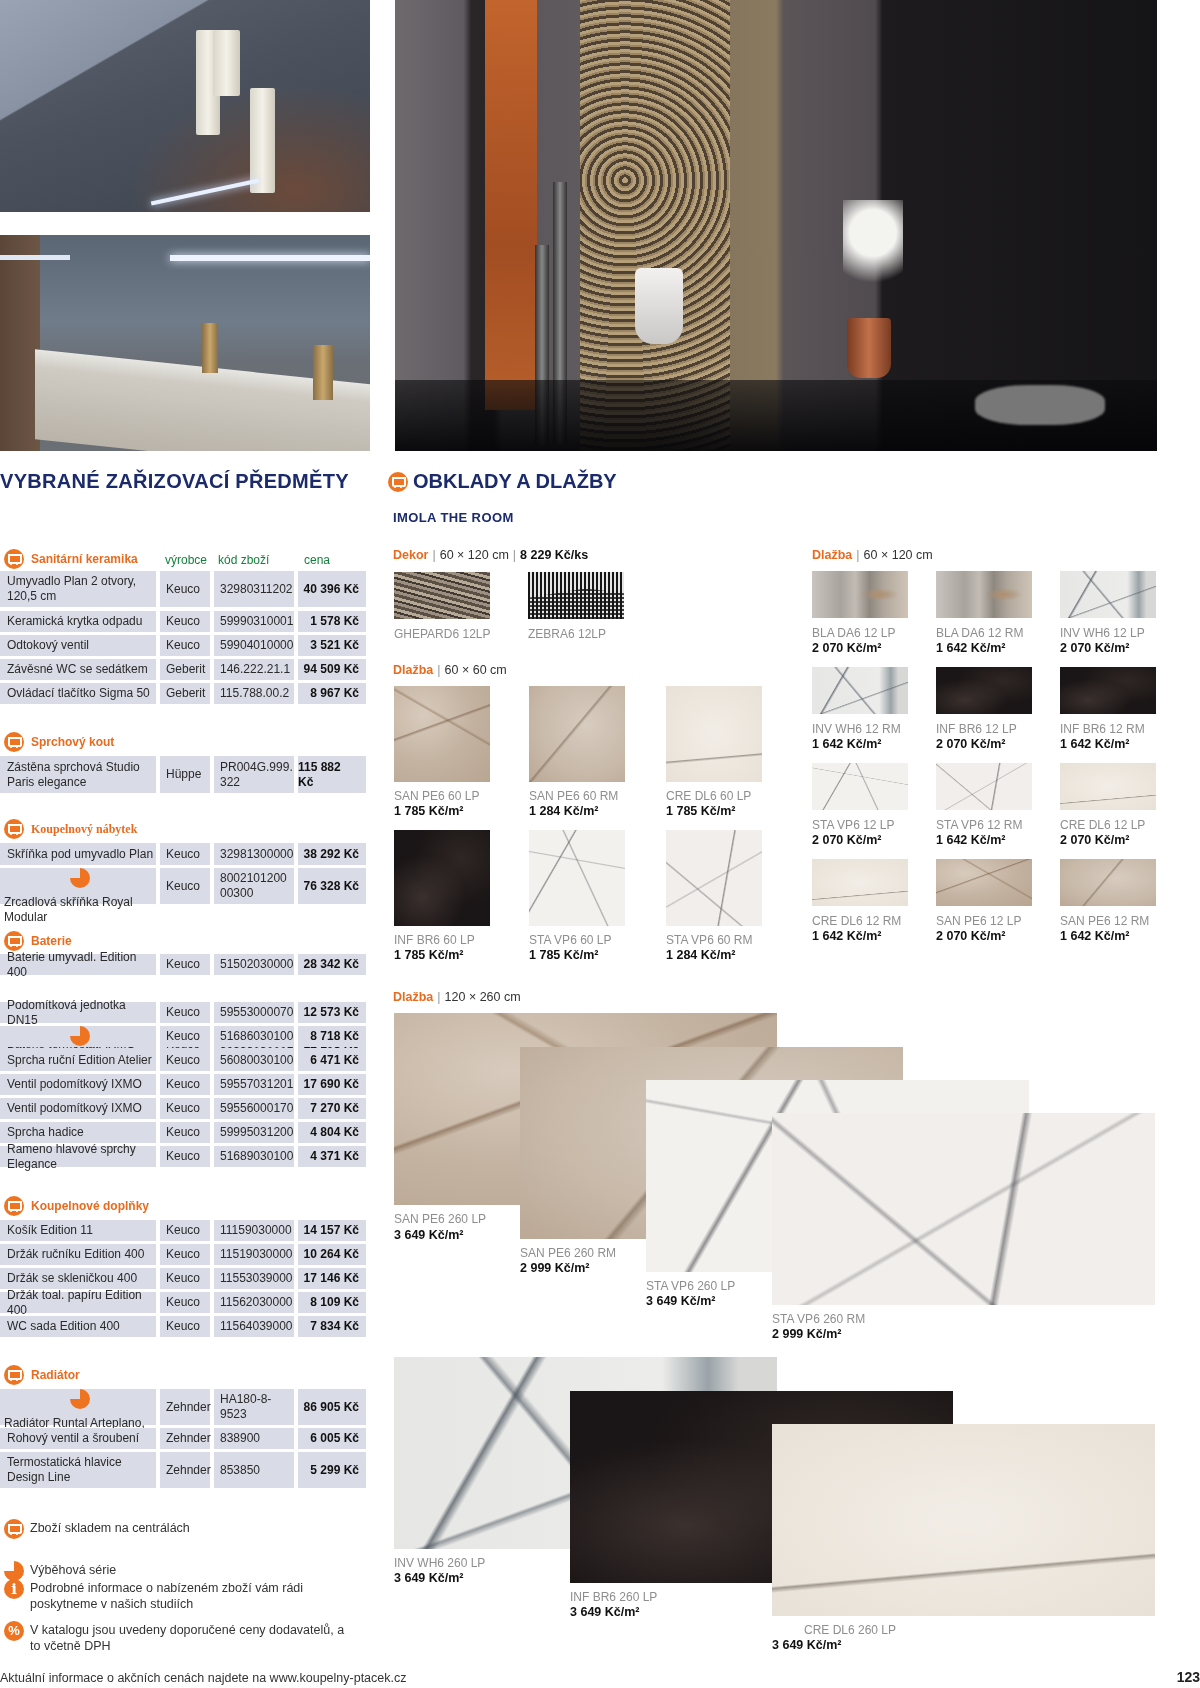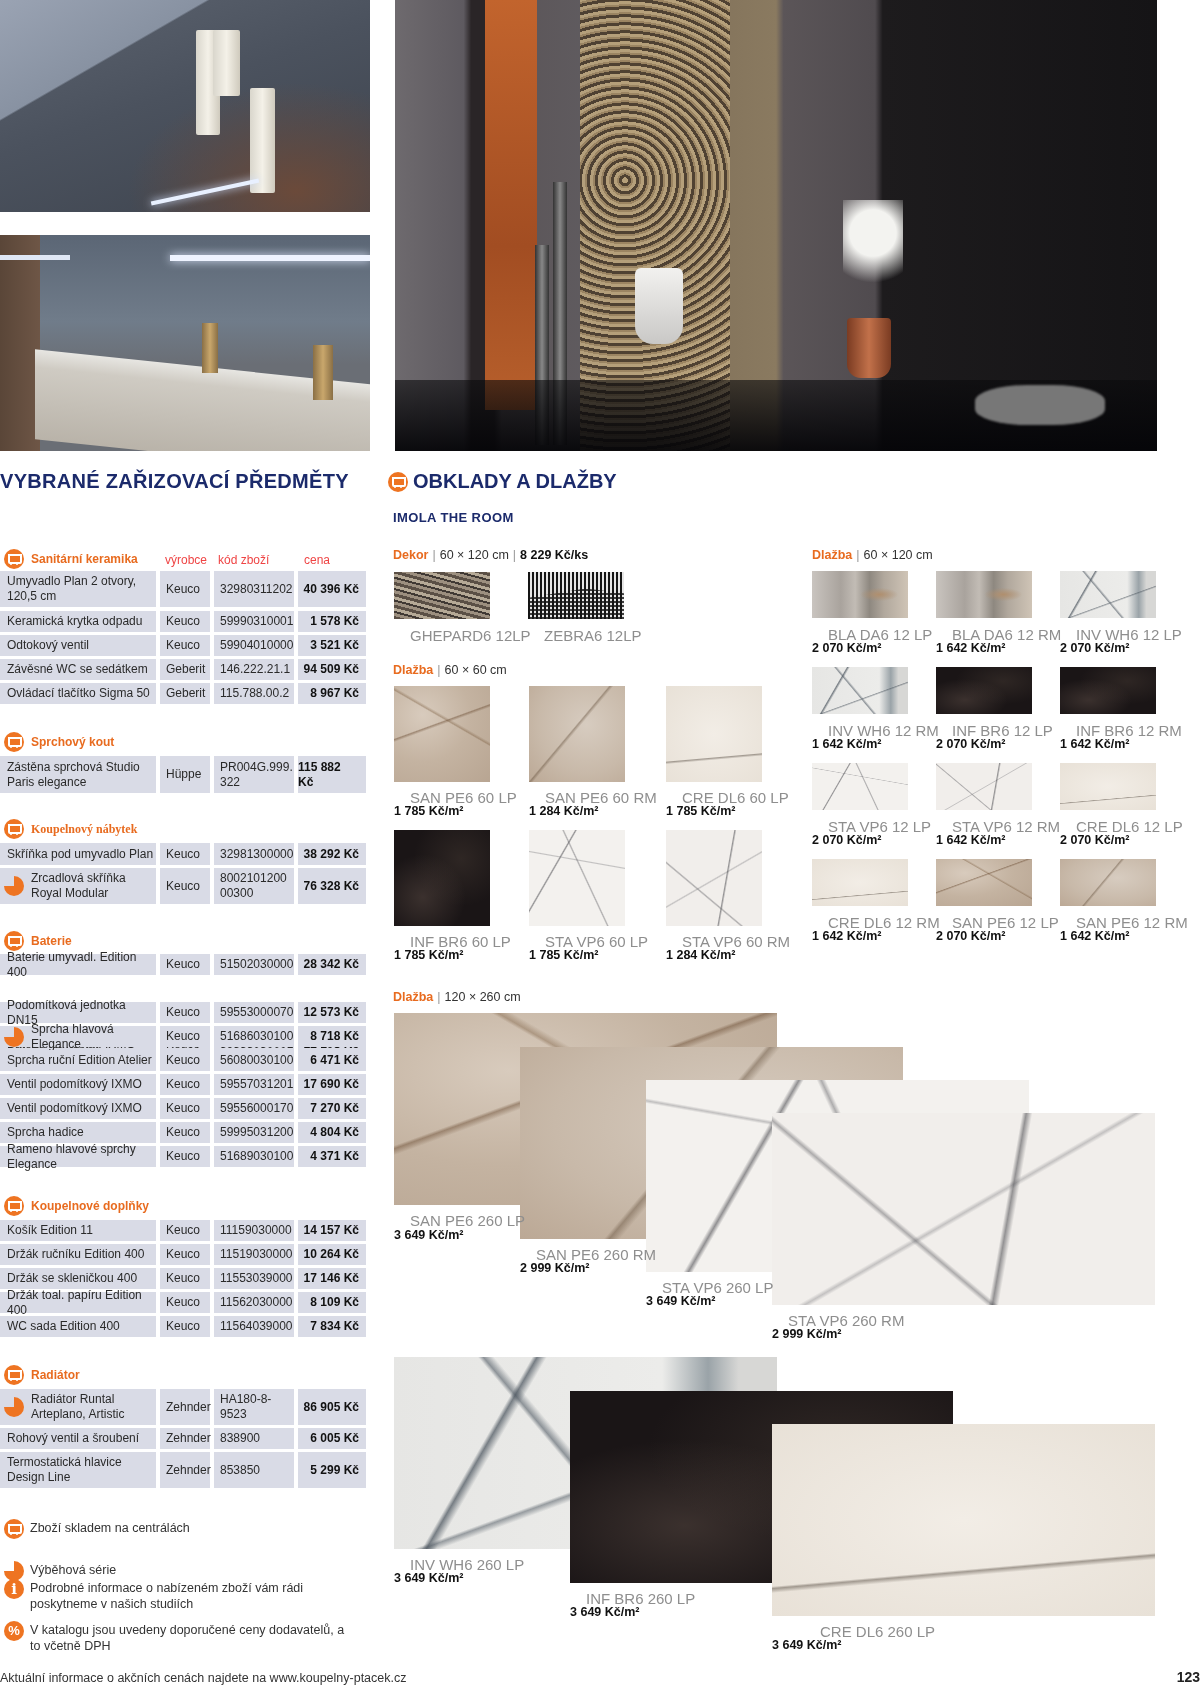--- a/index.html
+++ b/index.html
@@ -56,7 +56,7 @@
   .pct-ico { width: 20px; height: 20px; border-radius: 50%; background: #ee7422; color: #fff; display: inline-block; font-weight: bold; font-size: 13px; text-align: center; line-height: 20px; vertical-align: middle; }
   .sec-head { position: absolute; left: 4px; font-size: 12px; font-weight: bold; color: #e86b1f; display: flex; align-items: center; gap: 7px; }
   .sec-head .cart-ico { flex: none; }
-  .col-lbl { position: absolute; font-size: 12px; color: #ef4444; }
+  .col-lbl { position: absolute; font-size: 12px; color: #15803d; }
   .row { position: absolute; left: 0; width: 370px; display: flex; gap: 4px; }
   .row > div { background: #d9dbe6; font-size: 12px; color: #2a2a2a; display: flex; align-items: center; line-height: 15px; }
   .row .c-name { width: 156px; padding-left: 7px; }

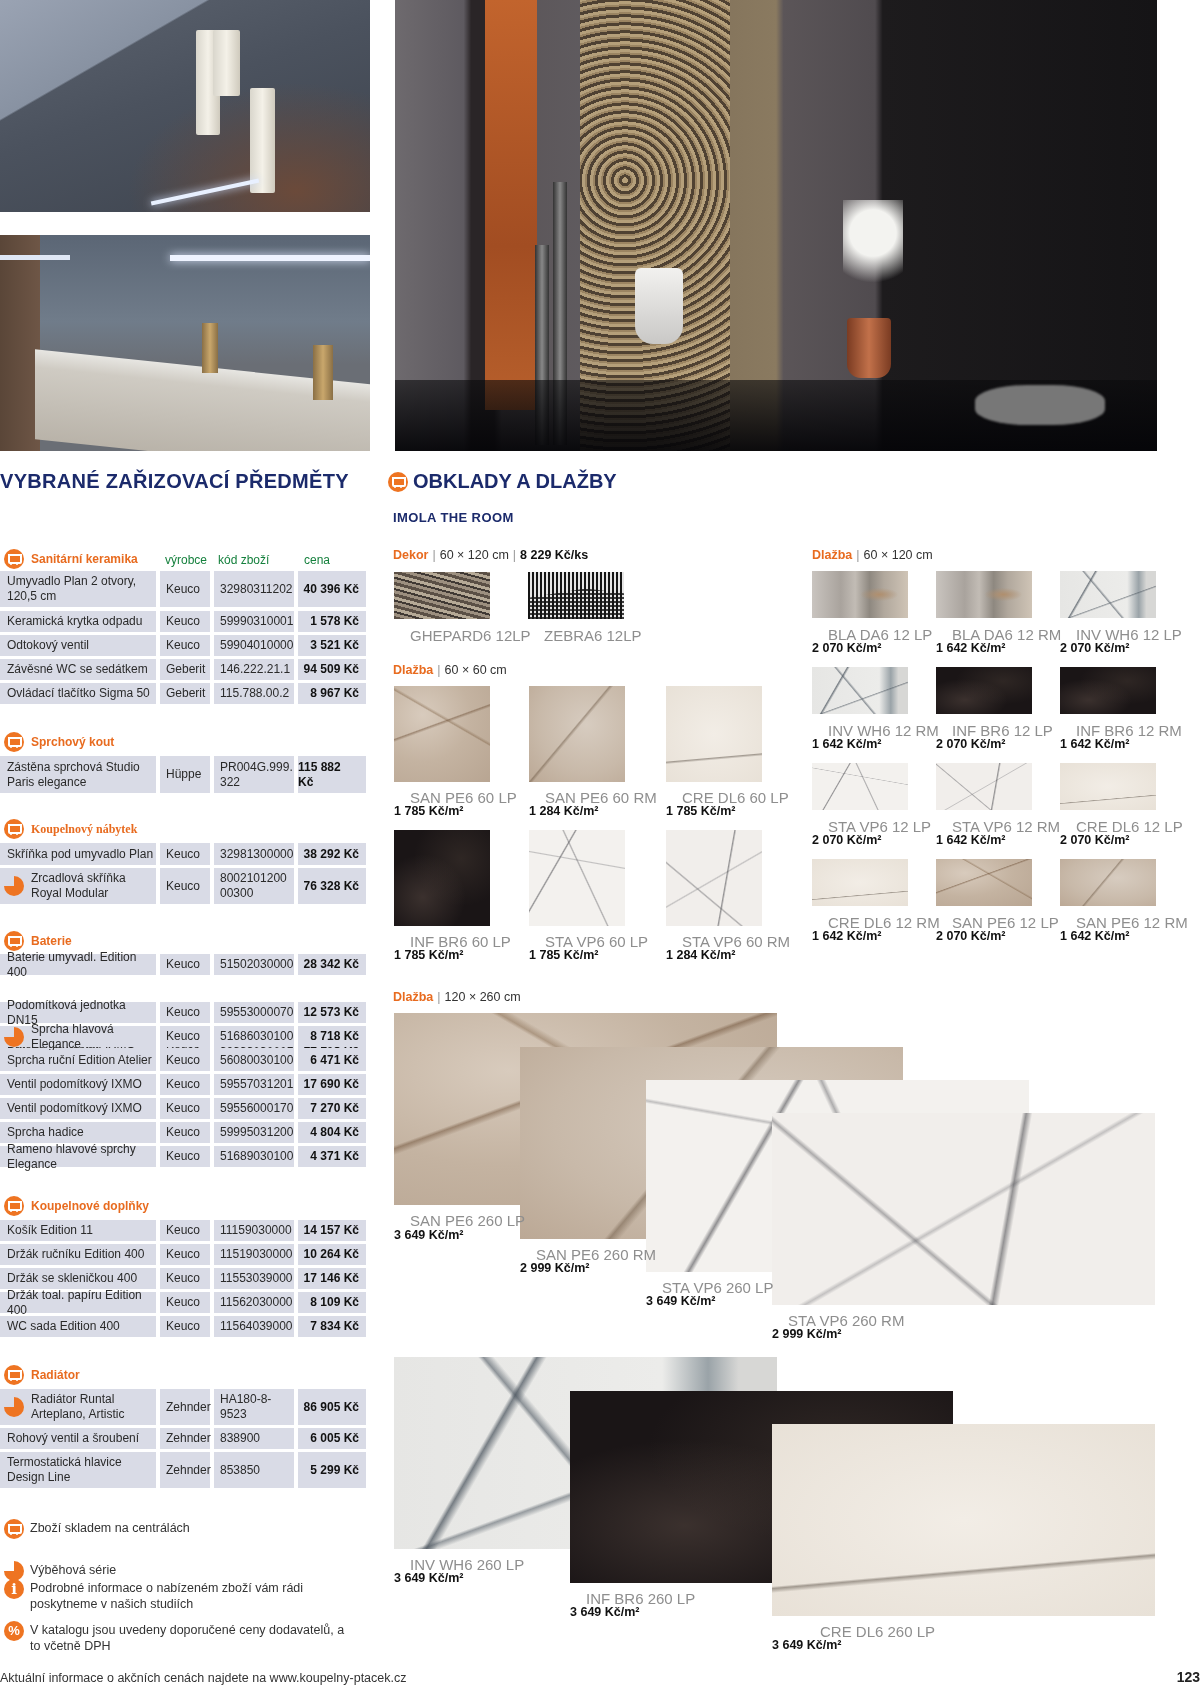--- a/index.html
+++ b/index.html
@@ -80,7 +80,7 @@
   .cat-lbl .strong { font-weight: bold; color: #111; }
 
   .tile { position: absolute; overflow: hidden; }
-  .tile-name { position: absolute; font-size: 15px; color: #8e8e8e; white-space: nowrap; margin-left: 16px; }
+  .tile-name { position: absolute; font-size: 12px; color: #8e8e8e; white-space: nowrap; }
   .tile-price { position: absolute; font-size: 12.5px; font-weight: bold; color: #111; white-space: nowrap; }
 
   

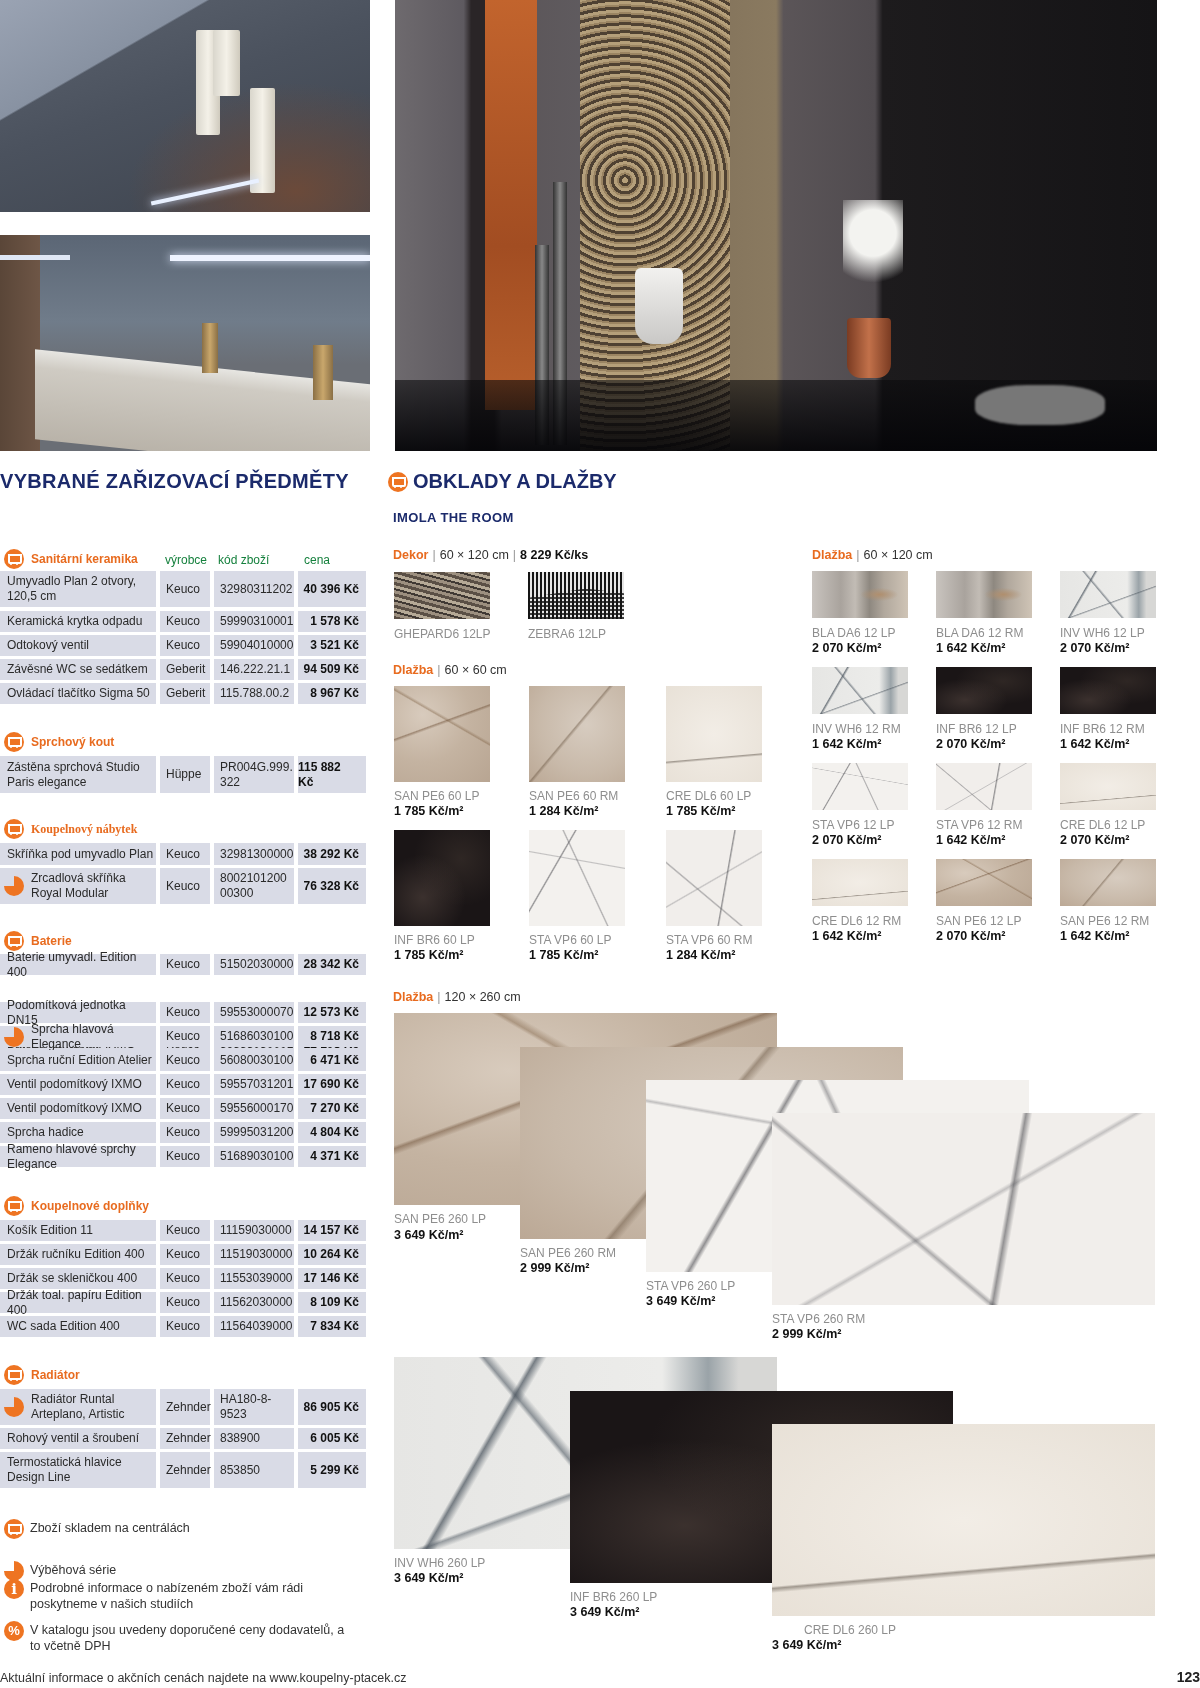--- a/index.html
+++ b/index.html
@@ -63,7 +63,7 @@
   .row .c-mfr { width: 50px; padding-left: 6px; }
   .row .c-code { width: 80px; padding-left: 6px; }
   .row .c-price { width: 68px; justify-content: flex-end; padding-right: 7px; font-weight: bold; color: #111; }
-  .row .c-name.with-ico { padding-left: 4px; gap: 7px; }
+  .row .c-name.with-ico { padding-left: 4px; gap: 7px; flex-direction: column; }
   .row .c-name .pie-ico { flex: none; }
 
   

